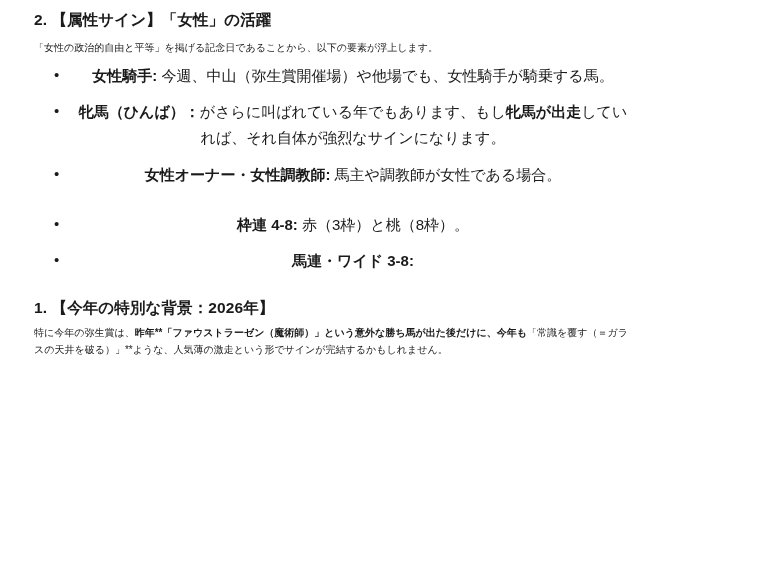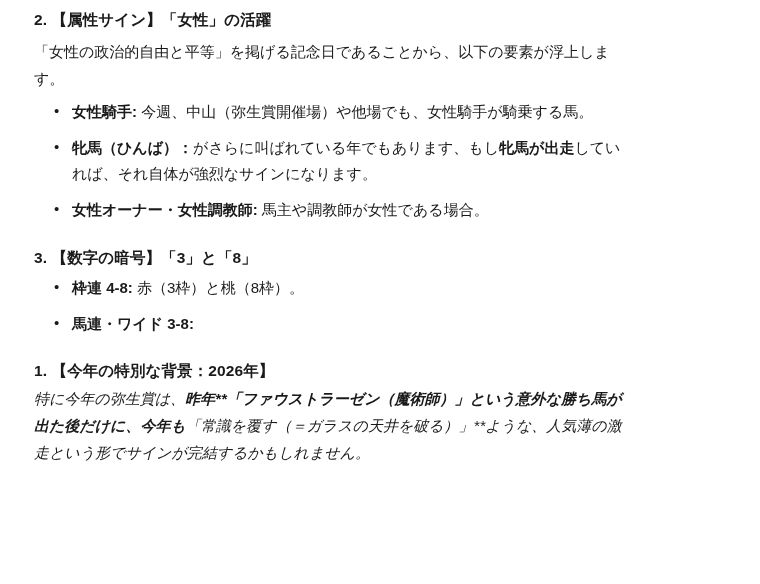--- a/index.html
+++ b/index.html
@@ -33,7 +33,7 @@
   }
   .para {
     margin: 6px 0 6px 0;
-    font-size: 15px;
+    font-size: 10px;
     line-height: 1.78;
   }
   ul.bullets {

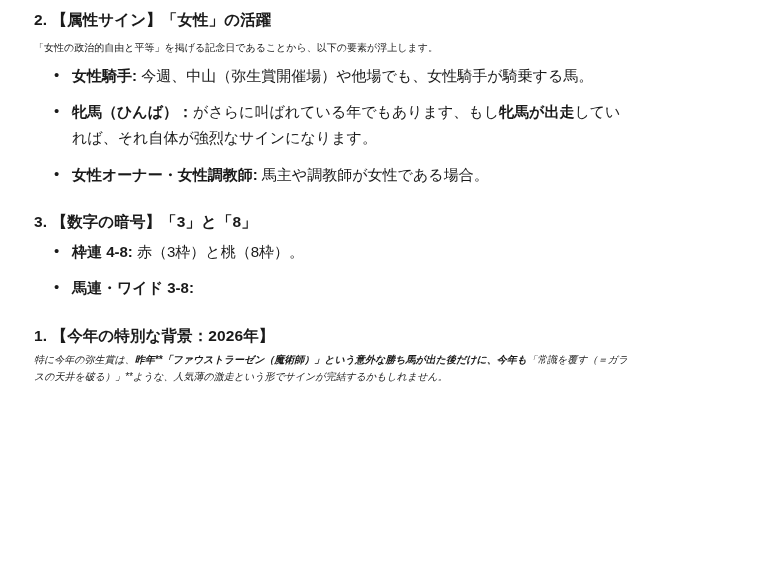--- a/index.html
+++ b/index.html
@@ -40,6 +40,7 @@
     list-style: none;
     margin: 4px 0 10px 0;
     padding: 0;
+    text-align: center;
   }
   ul.bullets > li {
     position: relative;

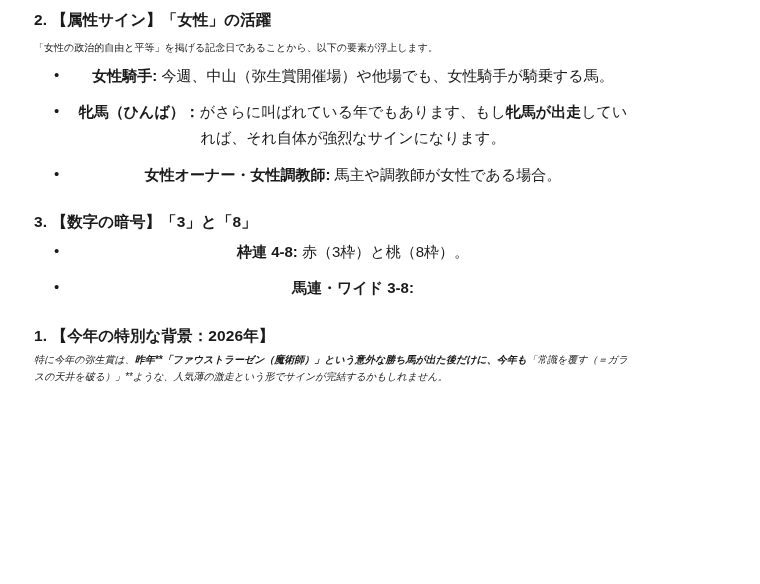--- a/index.html
+++ b/index.html
@@ -86,7 +86,6 @@
   <div class="spacer-md"></div>
 
   <div class="section">
-    <div class="heading">3. 【数字の暗号】「3」と「8」</div>
     <ul class="bullets">
       <li>
         <b>枠連 4-8:</b><span> 赤（3枠）と桃（8枠）。</span>

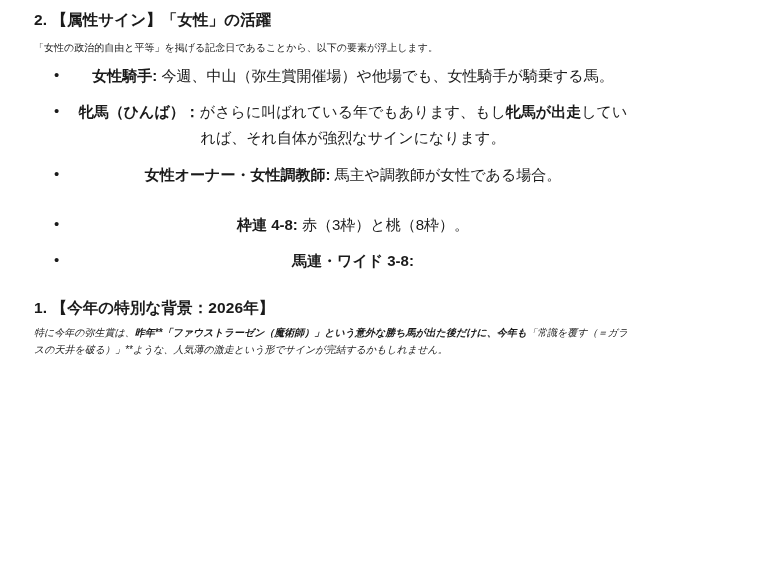--- a/index.html
+++ b/index.html
@@ -60,7 +60,7 @@
   b, .b { font-weight: bold; }
   .spacer-md { height: 10px; }
   .tight { margin-top: 2px; }
-  .nowrapline { white-space: normal; font-style: italic; }
+  .nowrapline { white-space: normal; }
 </style>
 </head>
 <body>

